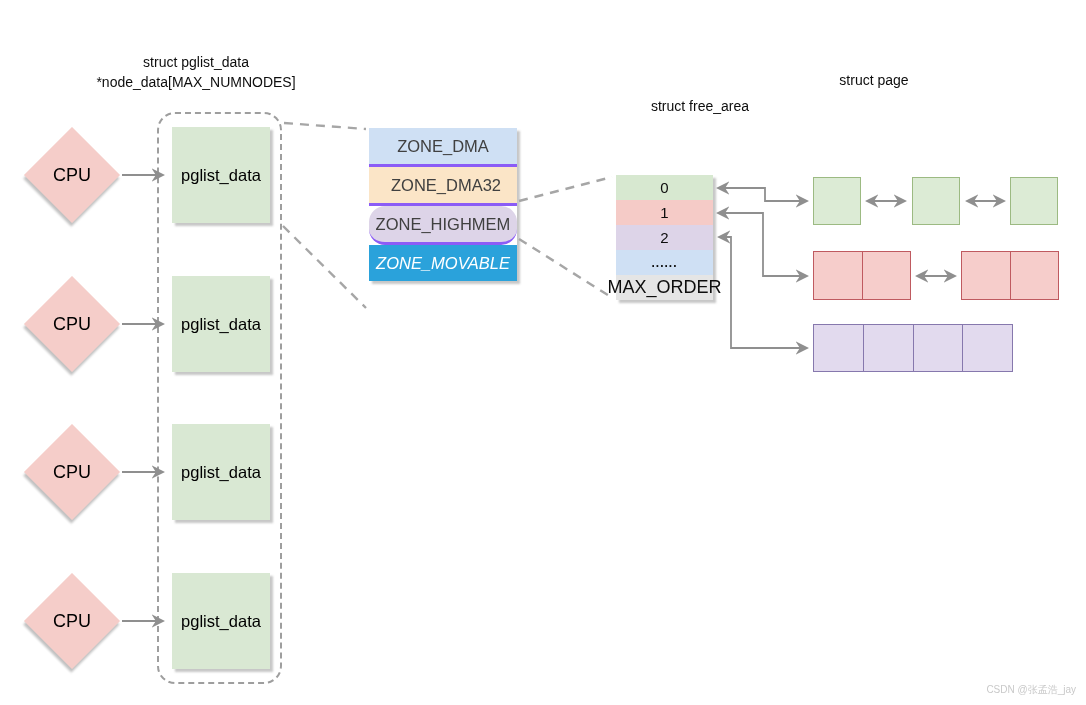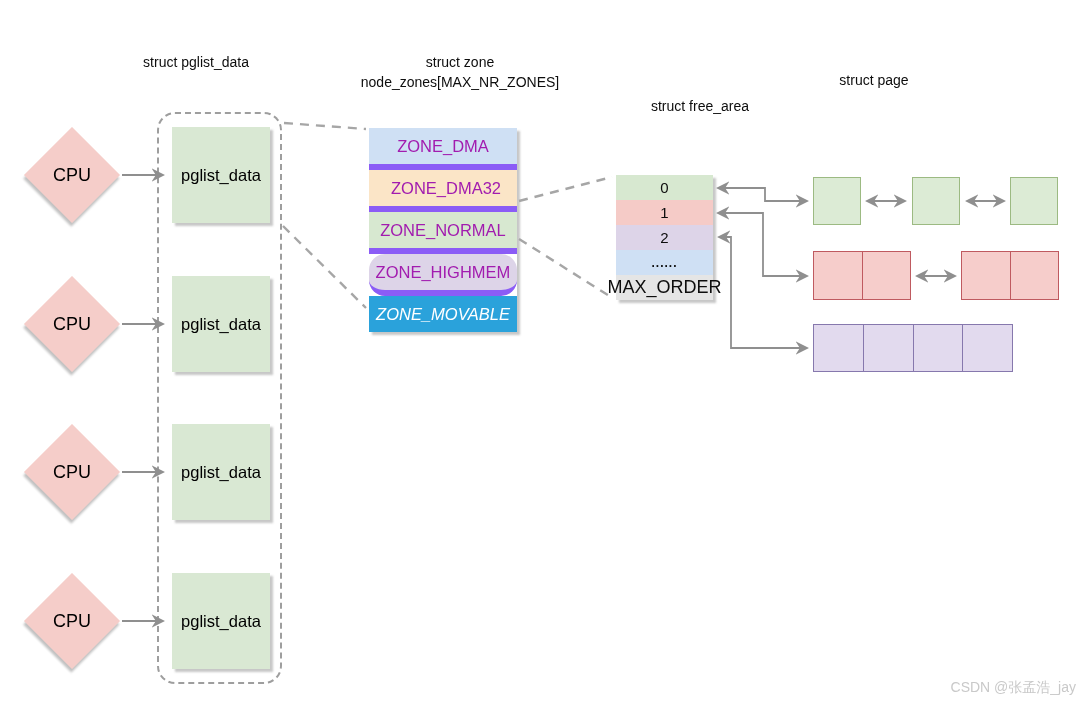--- a/index.html
+++ b/index.html
@@ -58,10 +58,6 @@
 
   <div class="hdr" style="left:36px;top:52px;width:320px;">
     <div>struct pglist_data</div>
-  </div>
-  <div class="hdr" style="left:330px;top:52px;width:260px;">
-    <div>struct zone</div>
-    <div>node_zones[MAX_NR_ZONES]</div>
   </div>
   <div class="hdr" style="left:590px;top:52px;width:220px;margin-top:44px;">
     <div>struct free_area</div>

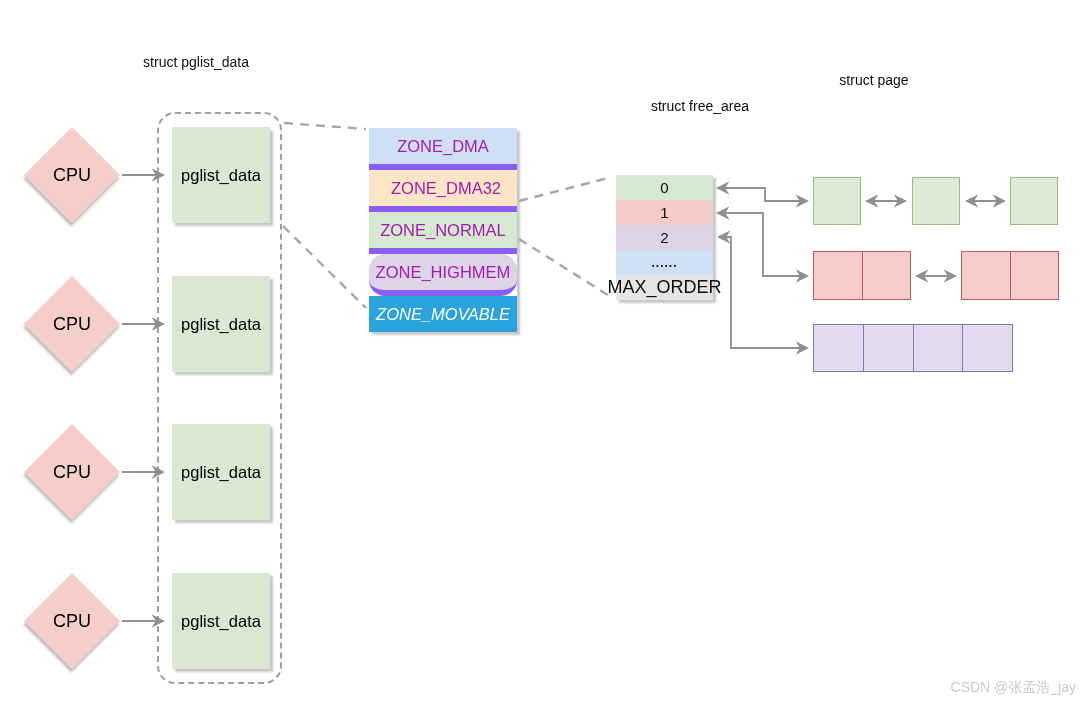--- a/index.html
+++ b/index.html
@@ -58,6 +58,7 @@
 
   <div class="hdr" style="left:36px;top:52px;width:320px;">
     <div>struct pglist_data</div>
+    <div>*node_data[MAX_NUMNODES]</div>
   </div>
   <div class="hdr" style="left:590px;top:52px;width:220px;margin-top:44px;">
     <div>struct free_area</div>

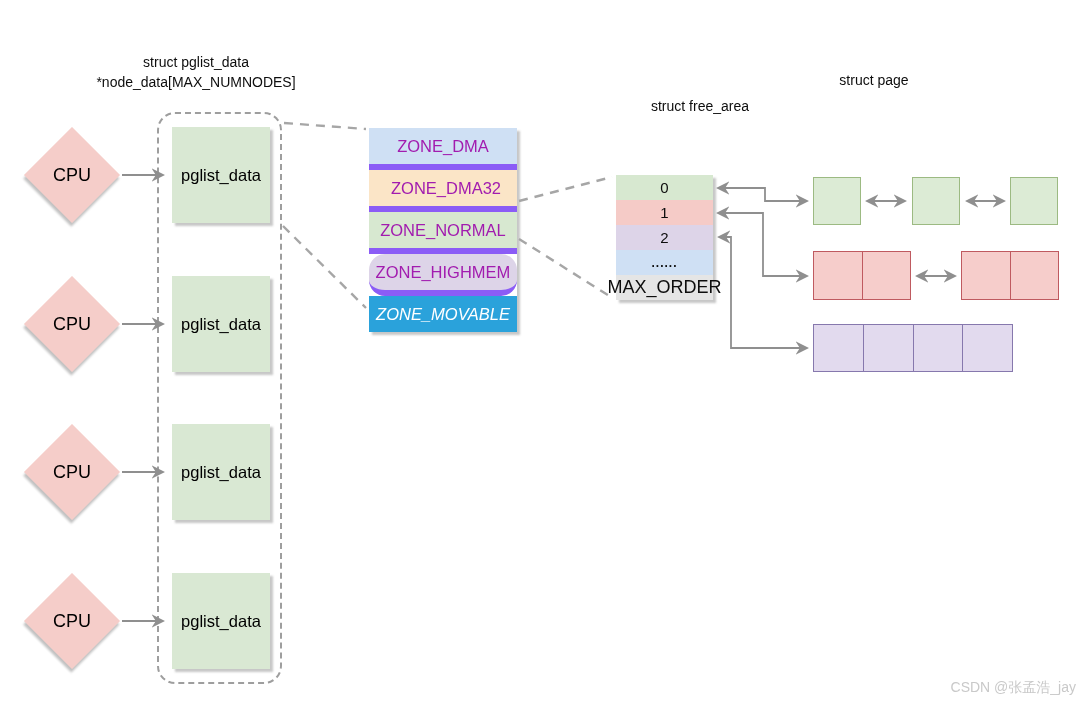--- a/index.html
+++ b/index.html
@@ -24,8 +24,8 @@
   
   .zone-stack{position:absolute;left:369px;top:128px;width:148px;
     box-shadow:3px 3px 2px rgba(130,130,130,0.45);}
-  .zone-row{height:36px;border-bottom:6px solid #8b5cf6;display:flex;align-items:center;justify-content:center;
-    font-size:16.5px;color:#a21caf;}
+  .zone-row{height:36px;border-bottom:3px solid #8b5cf6;display:flex;align-items:center;justify-content:center;
+    font-size:16.5px;color:#404040;}
   .zone-row:last-child{border-bottom:none;}
   .z0{background:#cfe0f4;} .z1{background:#fbe5c7;padding-left:6px;} .z2{background:#d7e8d0;}
   .z3{background:#ddd4e8;border-radius:16px;} .z4{background:#2aa2db;color:#ffffff;font-style:italic;}

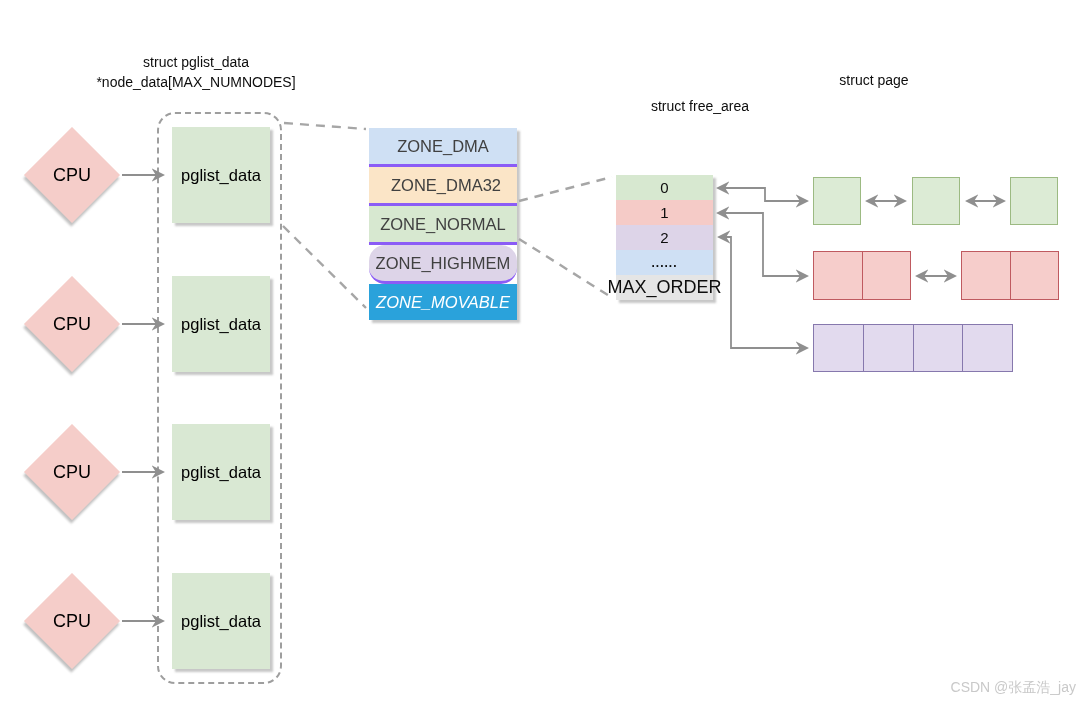--- a/index.html
+++ b/index.html
@@ -94,7 +94,6 @@
   <div class="zone-stack">
     <div class="zone-row z0">ZONE_DMA</div>
     <div class="zone-row z1">ZONE_DMA32</div>
-    <div class="zone-row z2">ZONE_NORMAL</div>
     <div class="zone-row z3">ZONE_HIGHMEM</div>
     <div class="zone-row z4">ZONE_MOVABLE</div>
   </div>

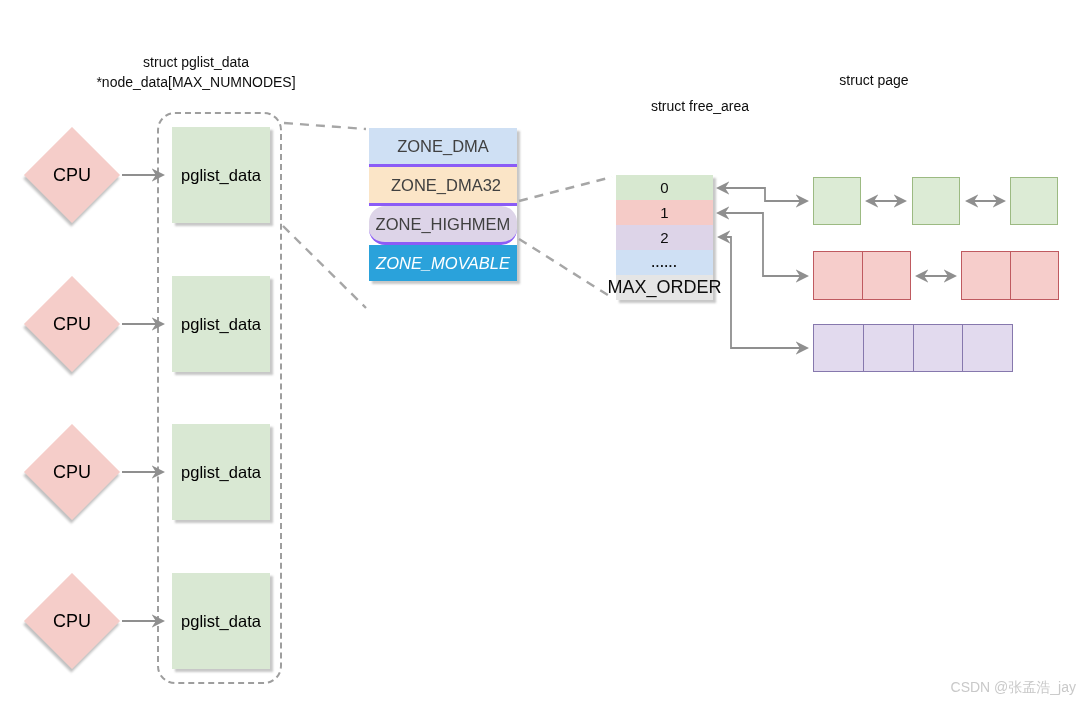--- a/index.html
+++ b/index.html
@@ -49,7 +49,7 @@
   
   .overlay{position:absolute;left:0;top:0;width:1086px;height:705px;pointer-events:none;}
   
-  .watermark{position:absolute;right:10px;bottom:8px;font-size:14px;color:#c9c9c9;}
+  .watermark{position:absolute;right:10px;bottom:8px;font-size:10px;color:#c9c9c9;}
 </style>
 </head>
 <body>

